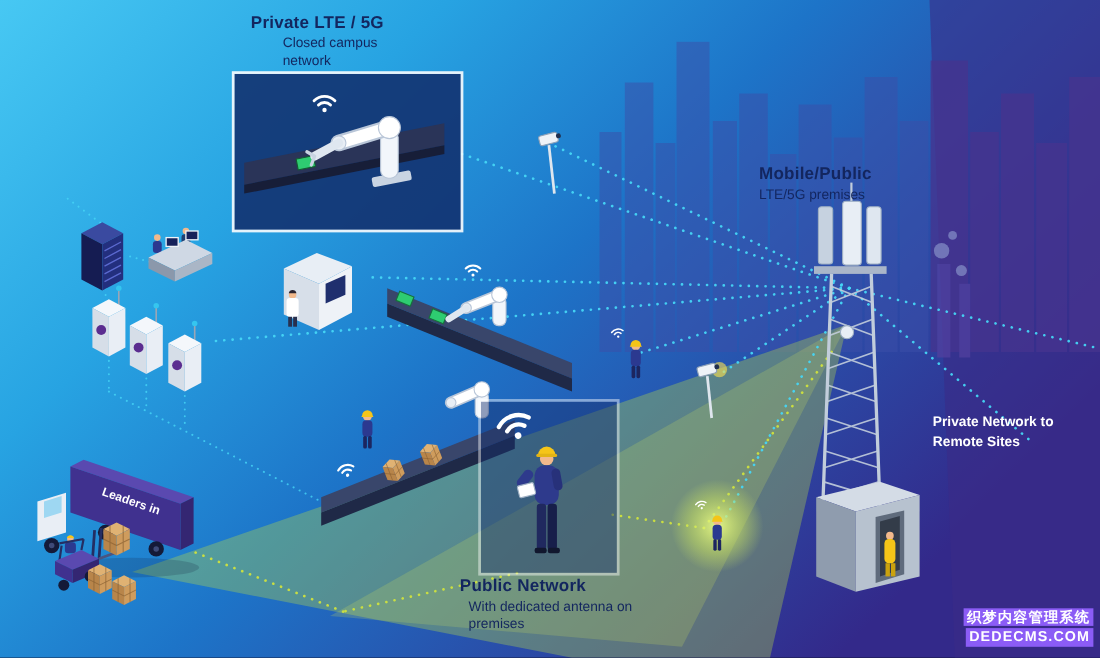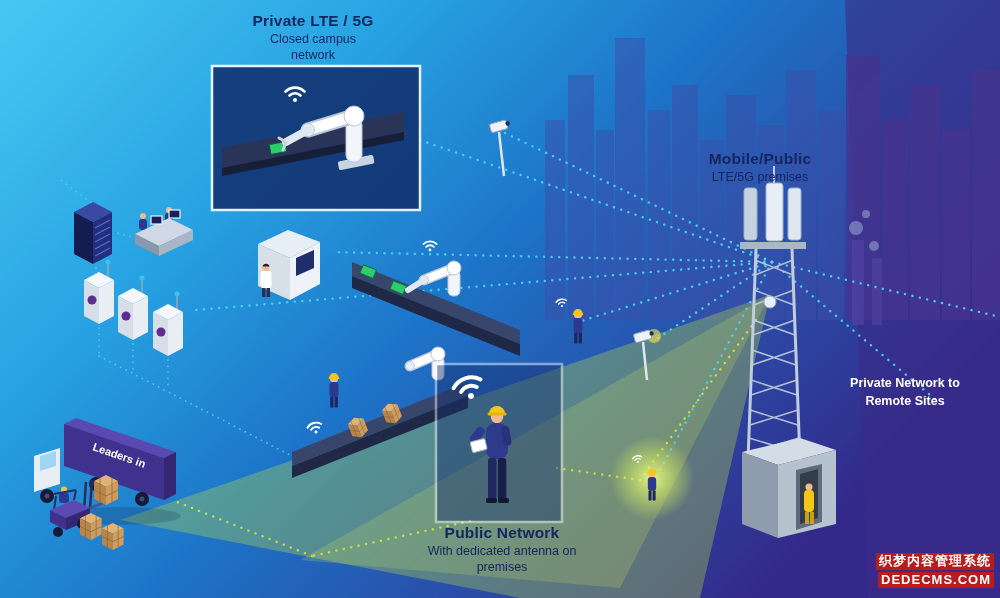--- a/index.html
+++ b/index.html
@@ -10,7 +10,7 @@
   .dc2{stroke:#46d6f6;stroke-width:1.8;stroke-dasharray:0.1 6;stroke-linecap:round;fill:none;opacity:.8}
   .dg{stroke:#cfe13e;stroke-width:2.4;stroke-dasharray:0.1 7.5;stroke-linecap:round;fill:none;opacity:.95}
   .brace{stroke:#c2cddb;stroke-width:1.6;opacity:.9}
-  .label{position:absolute;text-align:center;color:#13265f}
+  .label{position:absolute;text-align:left;color:#13265f}
   .label .t{font-weight:bold;font-size:15.5px;letter-spacing:.2px}
   .label .s{font-size:12.5px;line-height:1.3;margin:1px auto 0}
   #lbl-private-lte{left:228px;top:12px;width:170px}

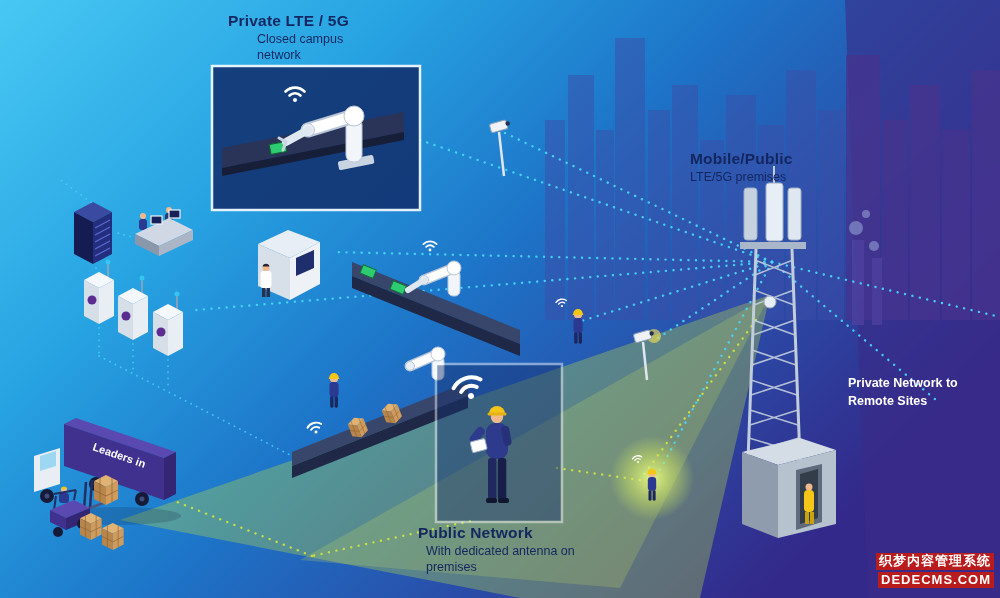--- a/index.html
+++ b/index.html
@@ -20,7 +20,7 @@
   #lbl-public{left:418px;top:524px;width:168px}
   #lbl-public .s{width:152px}
   #watermark{position:absolute;right:6px;bottom:10px;text-align:right;line-height:1.1}
-  #watermark span{display:inline-block;background:#b91c1c;color:#fff;font-weight:bold;
+  #watermark span{display:inline-block;background:#8b5cf6;color:#fff;font-weight:bold;
                   font-size:13px;padding:1px 3px;margin-top:2px;letter-spacing:1px}
 </style>
 </head>

